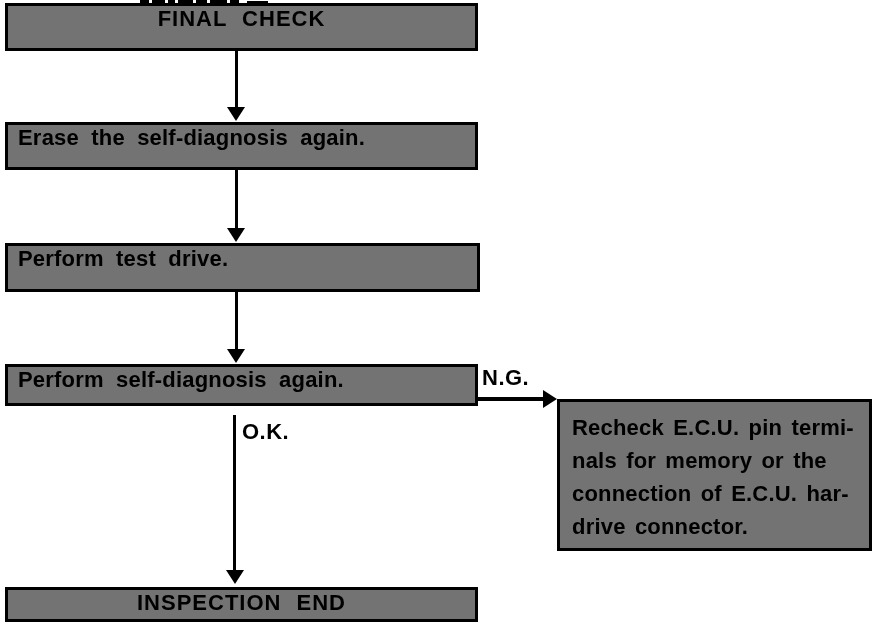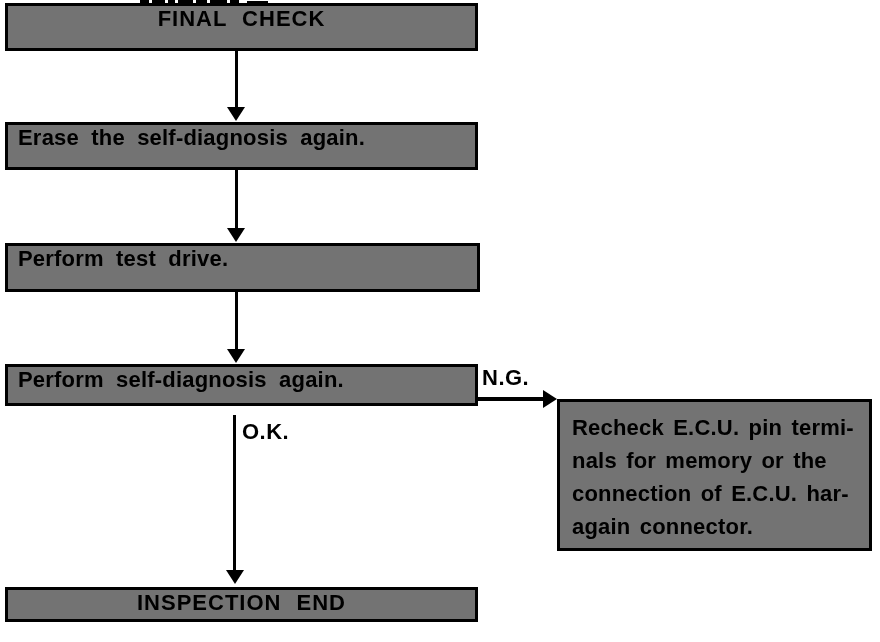--- a/index.html
+++ b/index.html
@@ -112,7 +112,7 @@
     <div>Recheck E.C.U. pin termi-</div>
     <div>nals for memory or the</div>
     <div>connection of E.C.U. har-</div>
-    <div>again connector.</div>
+    <div>drive connector.</div>
   </div>
 
   <div class="node box-end align-center">

